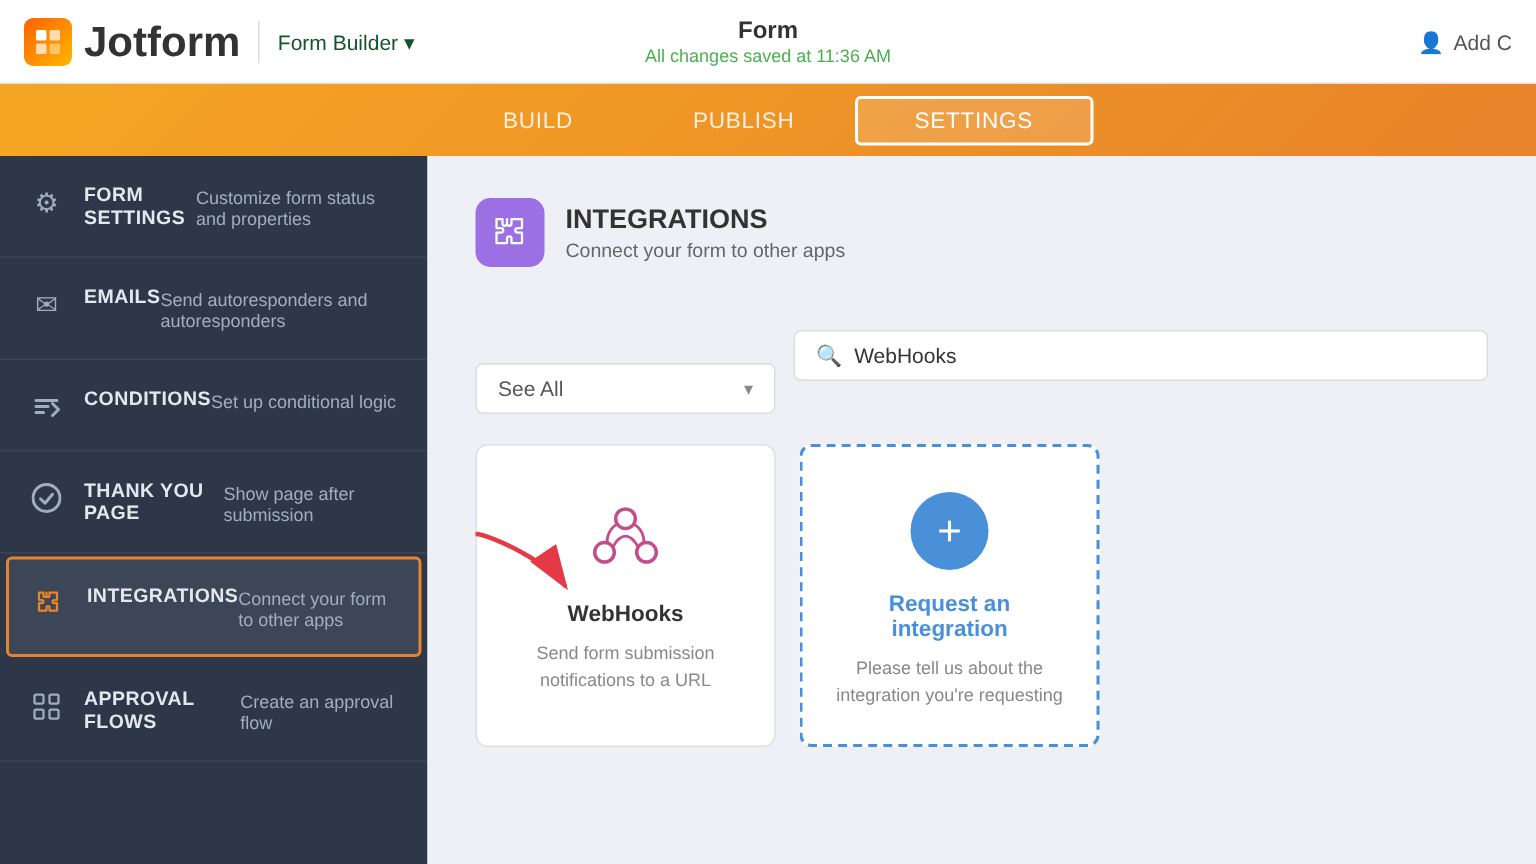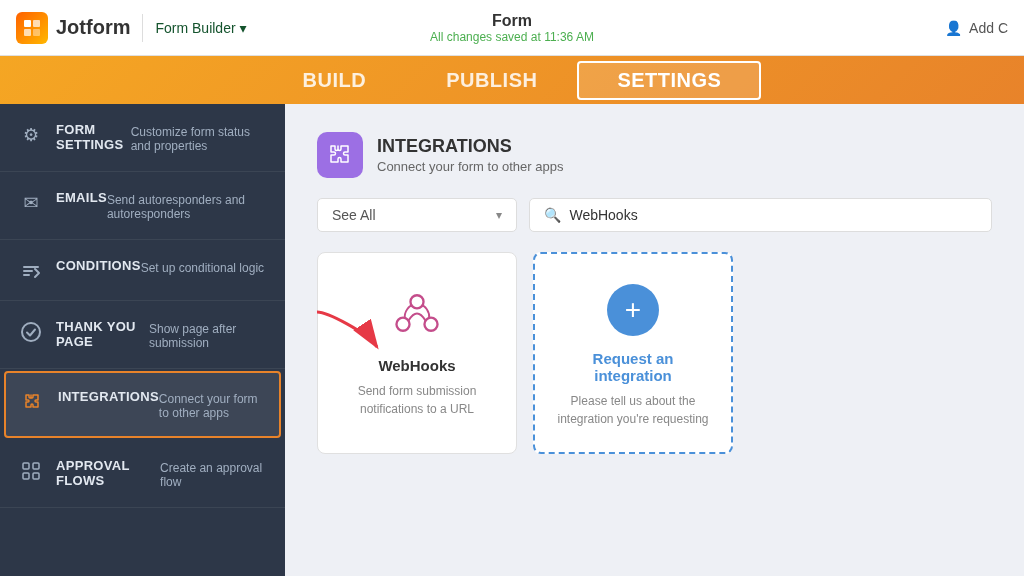--- a/index.html
+++ b/index.html
@@ -21,7 +21,7 @@
       gap: 8px;
     }
     .logo-text {
-      font-size: 20px;
+      font-size: 28px;
       font-weight: 700;
       color: #333;
       text-align: center;

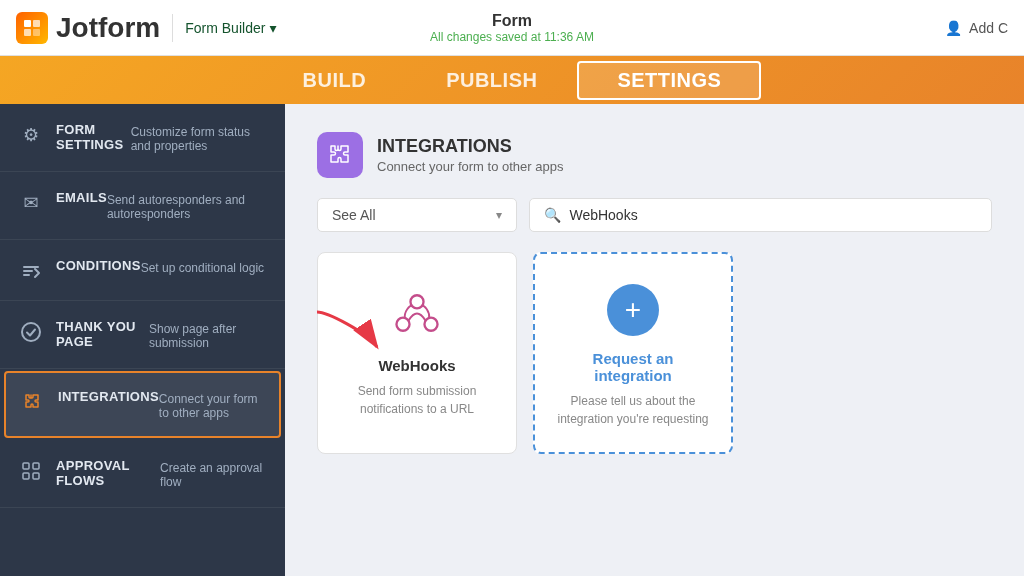--- a/index.html
+++ b/index.html
@@ -85,8 +85,8 @@
     }
     .nav-tab {
       padding: 8px 40px;
-      font-size: 20px;
-      font-weight: 700;
+      font-size: 15px;
+      font-weight: 400;
       color: rgba(255,255,255,0.85);
       cursor: pointer;
       letter-spacing: 0.5px;

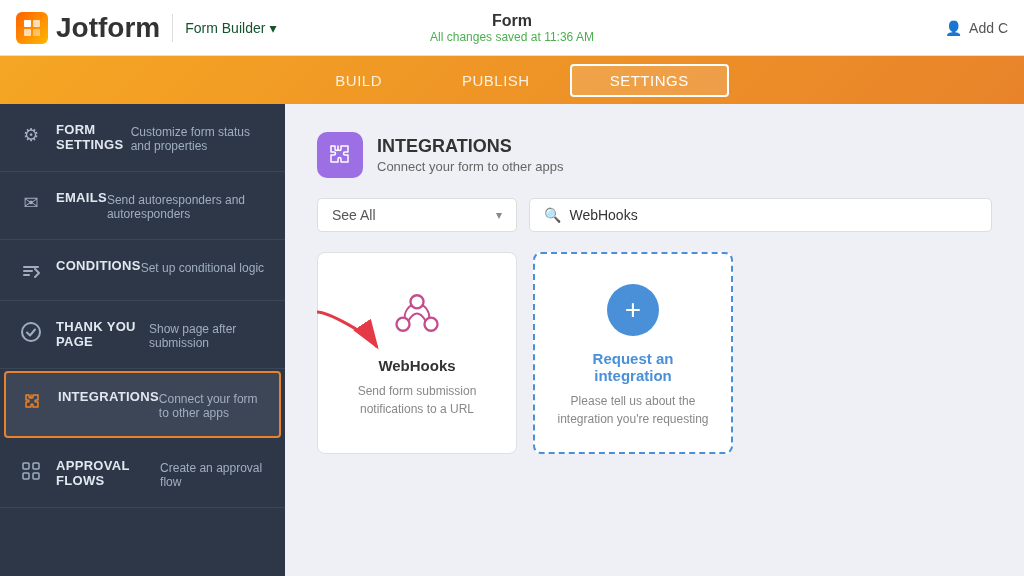--- a/index.html
+++ b/index.html
@@ -216,6 +216,7 @@
       cursor: pointer;
       gap: 8px;
       min-width: 200px;
+      margin-top: 44px;
     }
     .filter-select-arrow {
       margin-left: auto;

